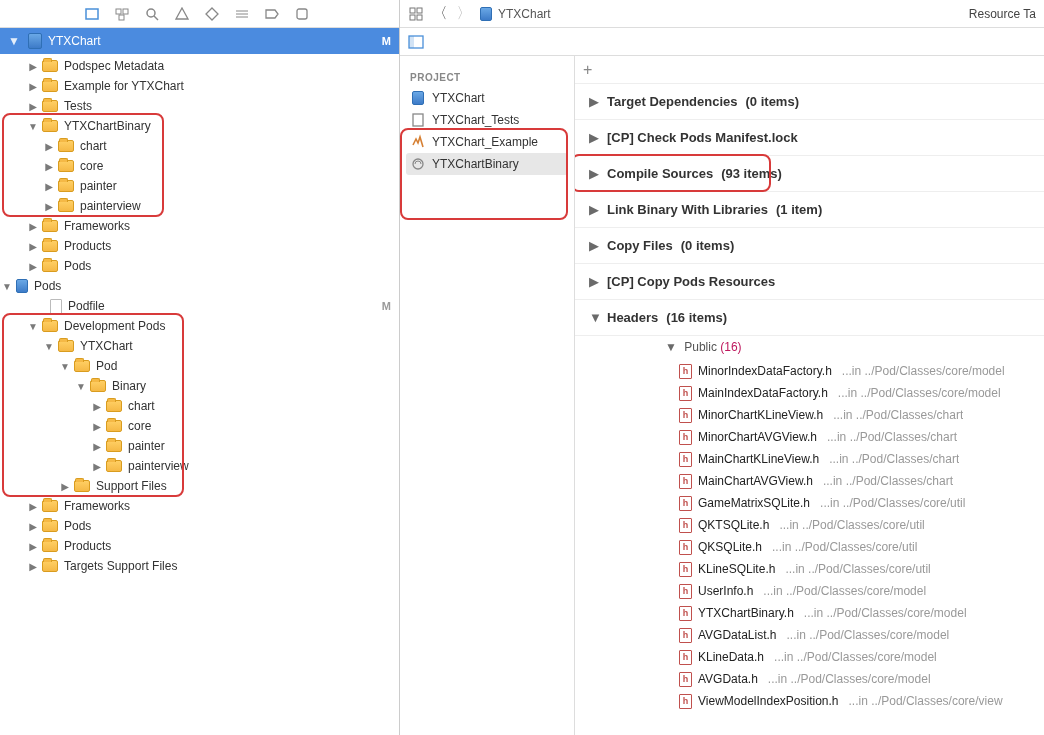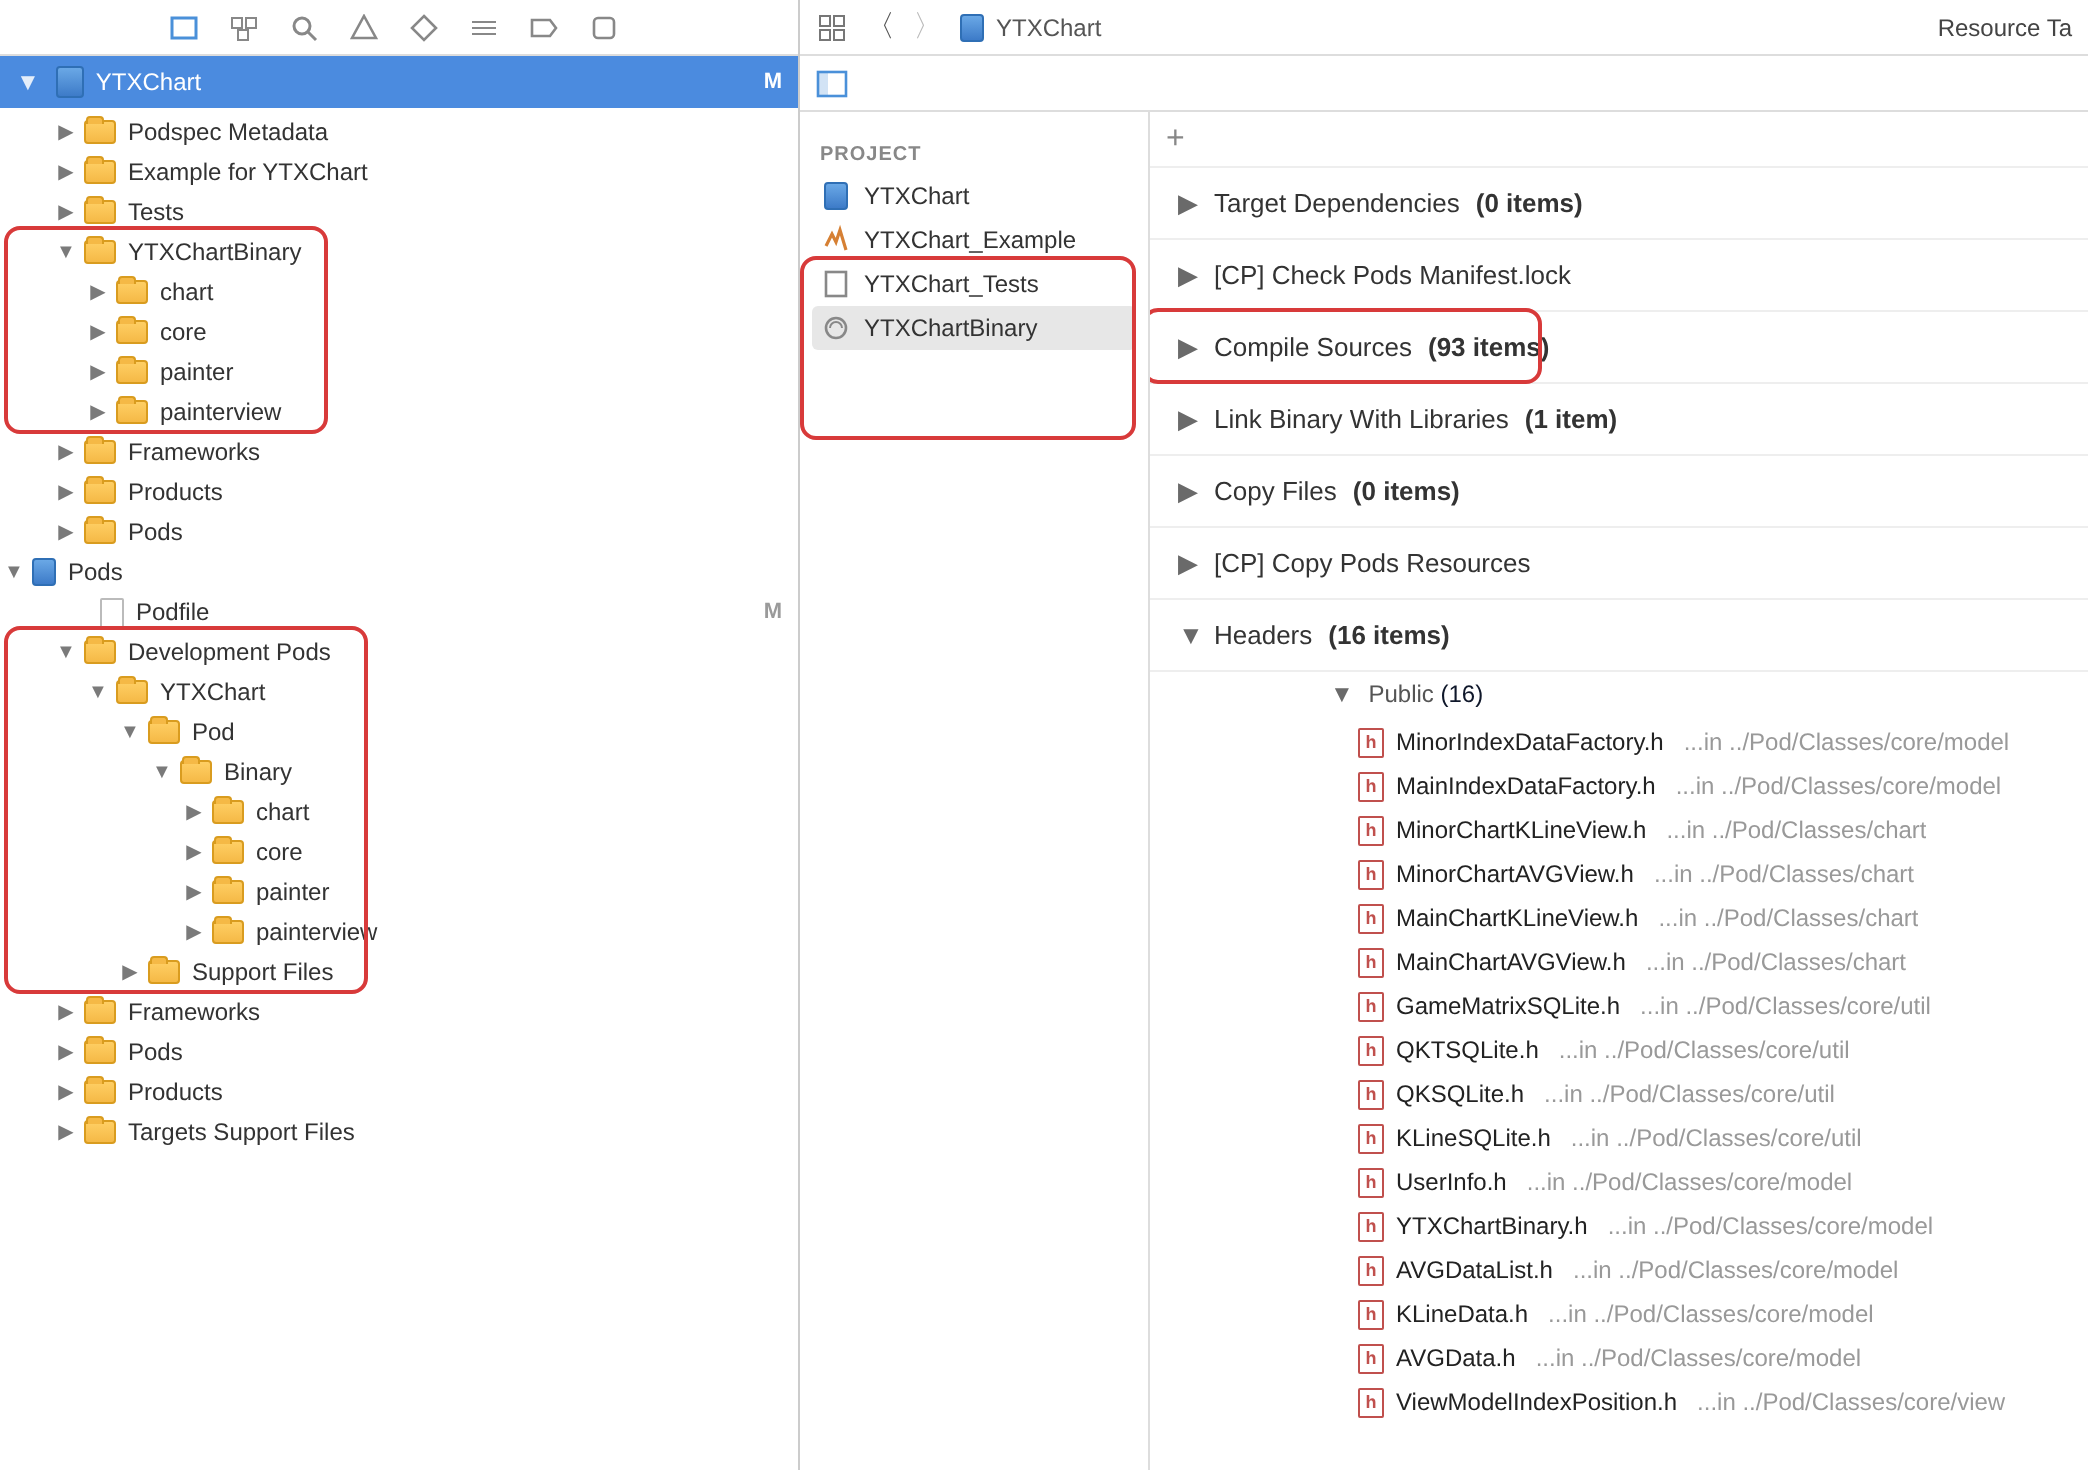--- a/index.html
+++ b/index.html
@@ -41,7 +41,7 @@
   .plus { color:#888; font-size: 16px; }
   .phase { border-bottom: 1px solid #eee; padding: 10px 14px; display: flex; align-items: center; gap: 8px; font-size: 13px; }
   .phase .disc { color: #6a6a6a; width: 10px; text-align: center; }
-  .phase .name { font-weight: 400; }
+  .phase .name { font-weight: 700; }
   .phase .count { font-weight: 700; }
   .sub-head { padding: 4px 0 6px 90px; color: #555; font-size: 12px; }
   .sub-head .disc { color:#6a6a6a; margin-right: 4px; }

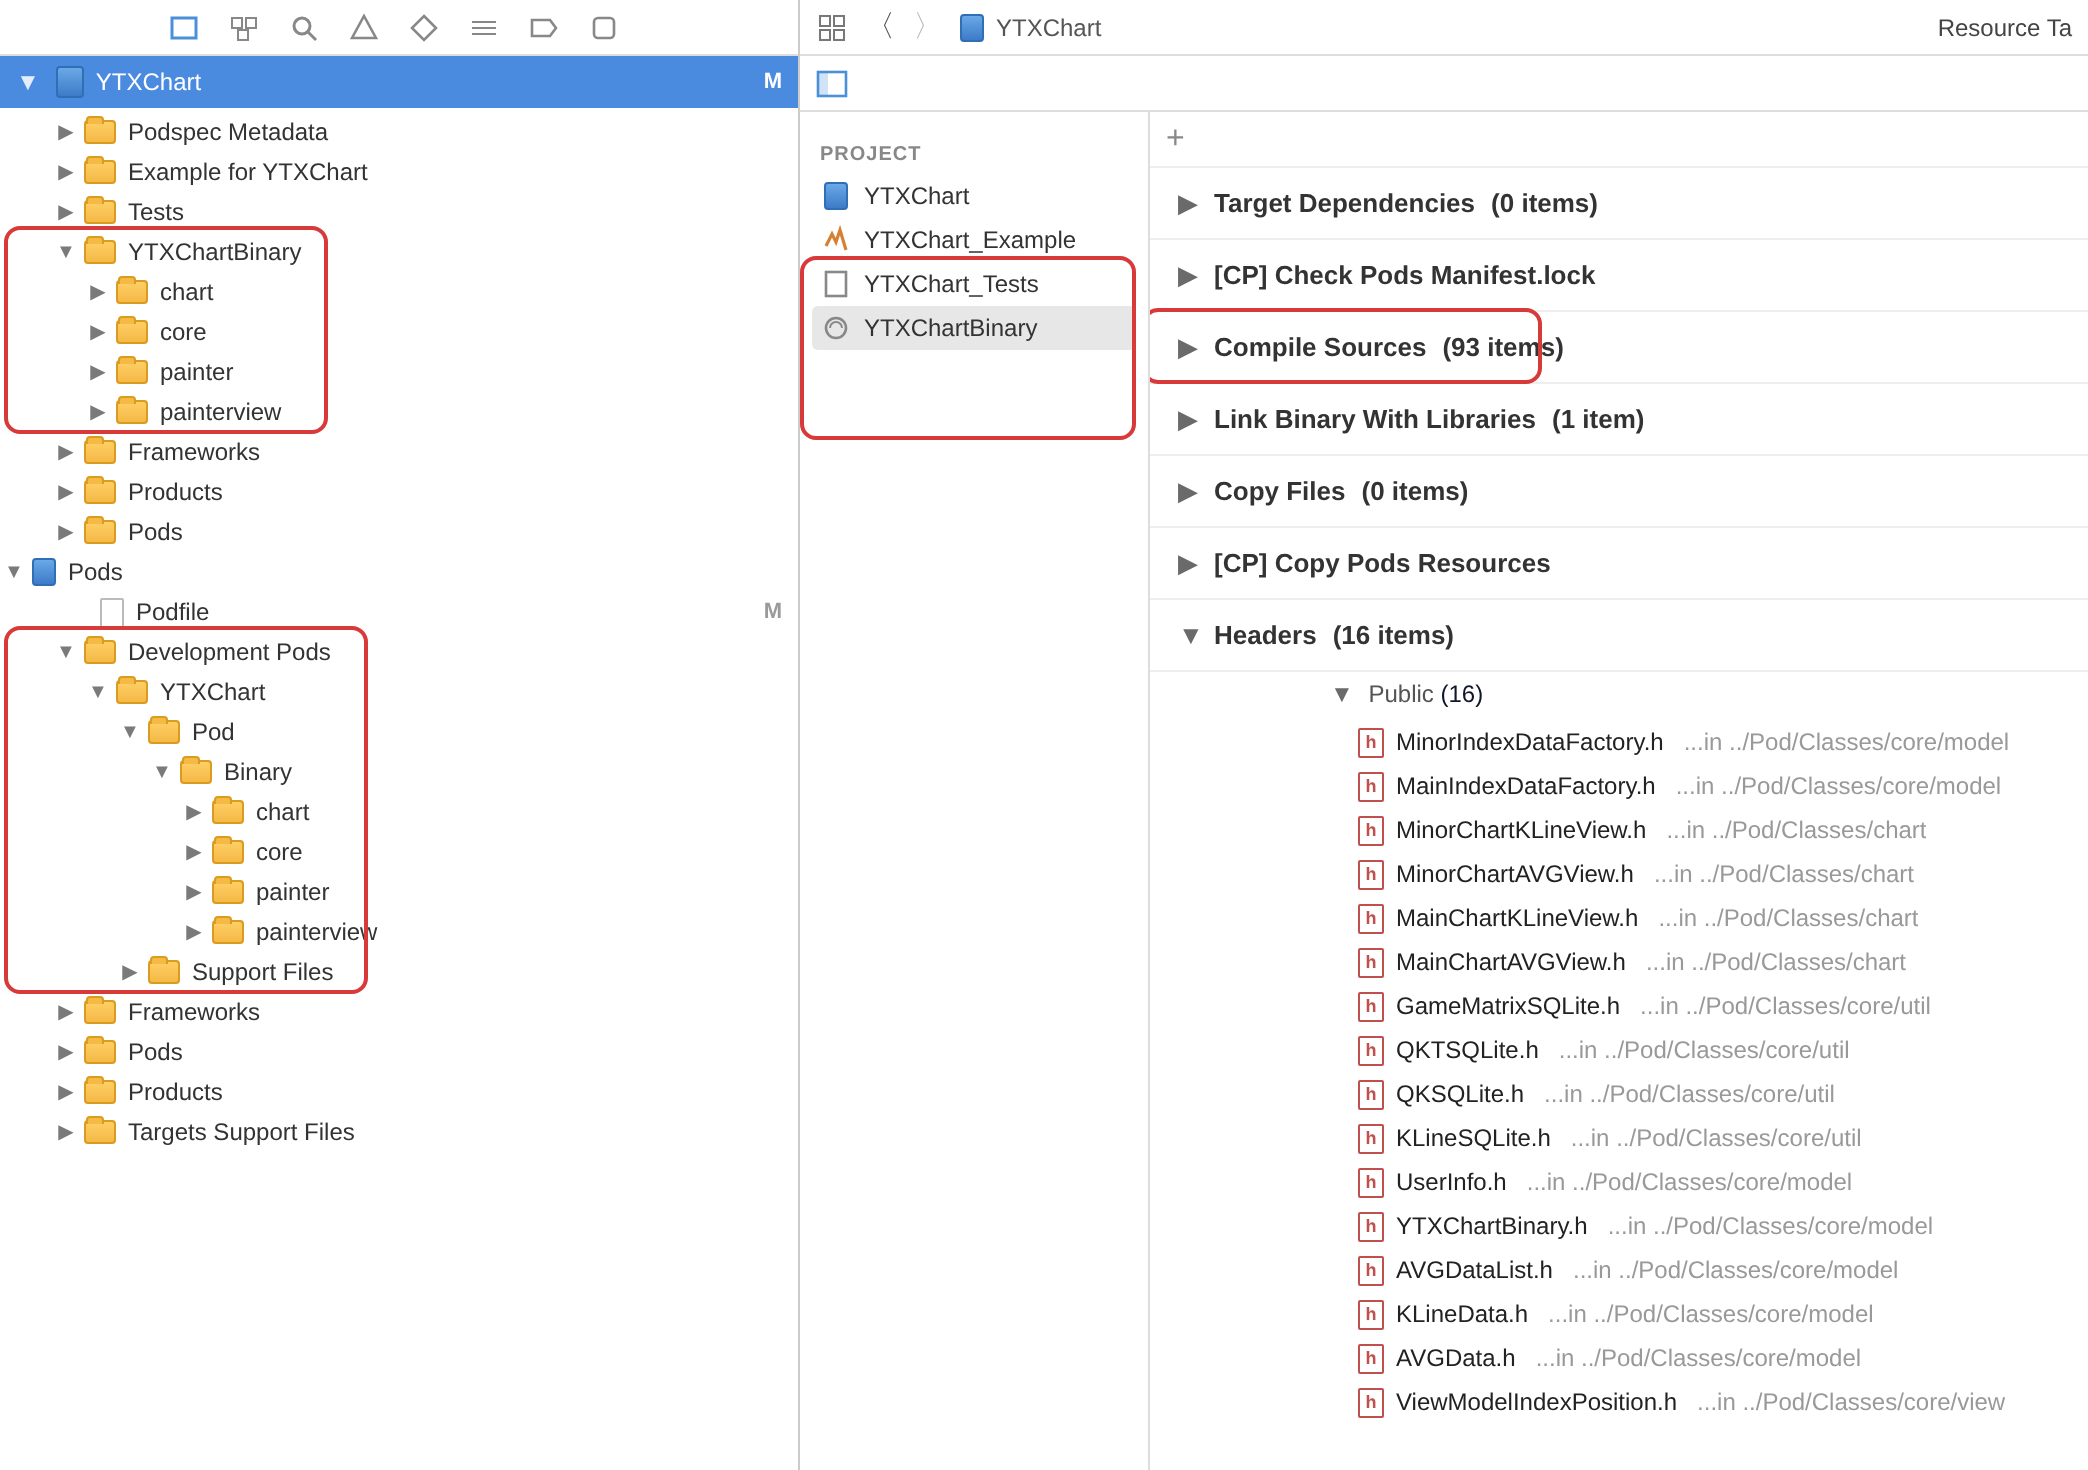--- a/index.html
+++ b/index.html
@@ -295,18 +295,18 @@
           <div class="trow ">
             <span class="ico">
               <svg width="16" height="16">
+                <rect x="3" y="2" width="10" height="12" fill="none" stroke="#888" stroke-width="1.3"></rect>
+              </svg>
+            </span>
+            <span>YTXChart_Tests</span>
+          </div>
+          <div class="trow ">
+            <span class="ico">
+              <svg width="16" height="16">
                 <polyline points="3,11 6,5 8,9 10,3 13,13" fill="none" stroke="#d68034" stroke-width="1.6"></polyline>
               </svg>
             </span>
             <span>YTXChart_Example</span>
-          </div>
-          <div class="trow ">
-            <span class="ico">
-              <svg width="16" height="16">
-                <rect x="3" y="2" width="10" height="12" fill="none" stroke="#888" stroke-width="1.3"></rect>
-              </svg>
-            </span>
-            <span>YTXChart_Tests</span>
           </div>
           <div class="trow sel">
             <span class="ico">

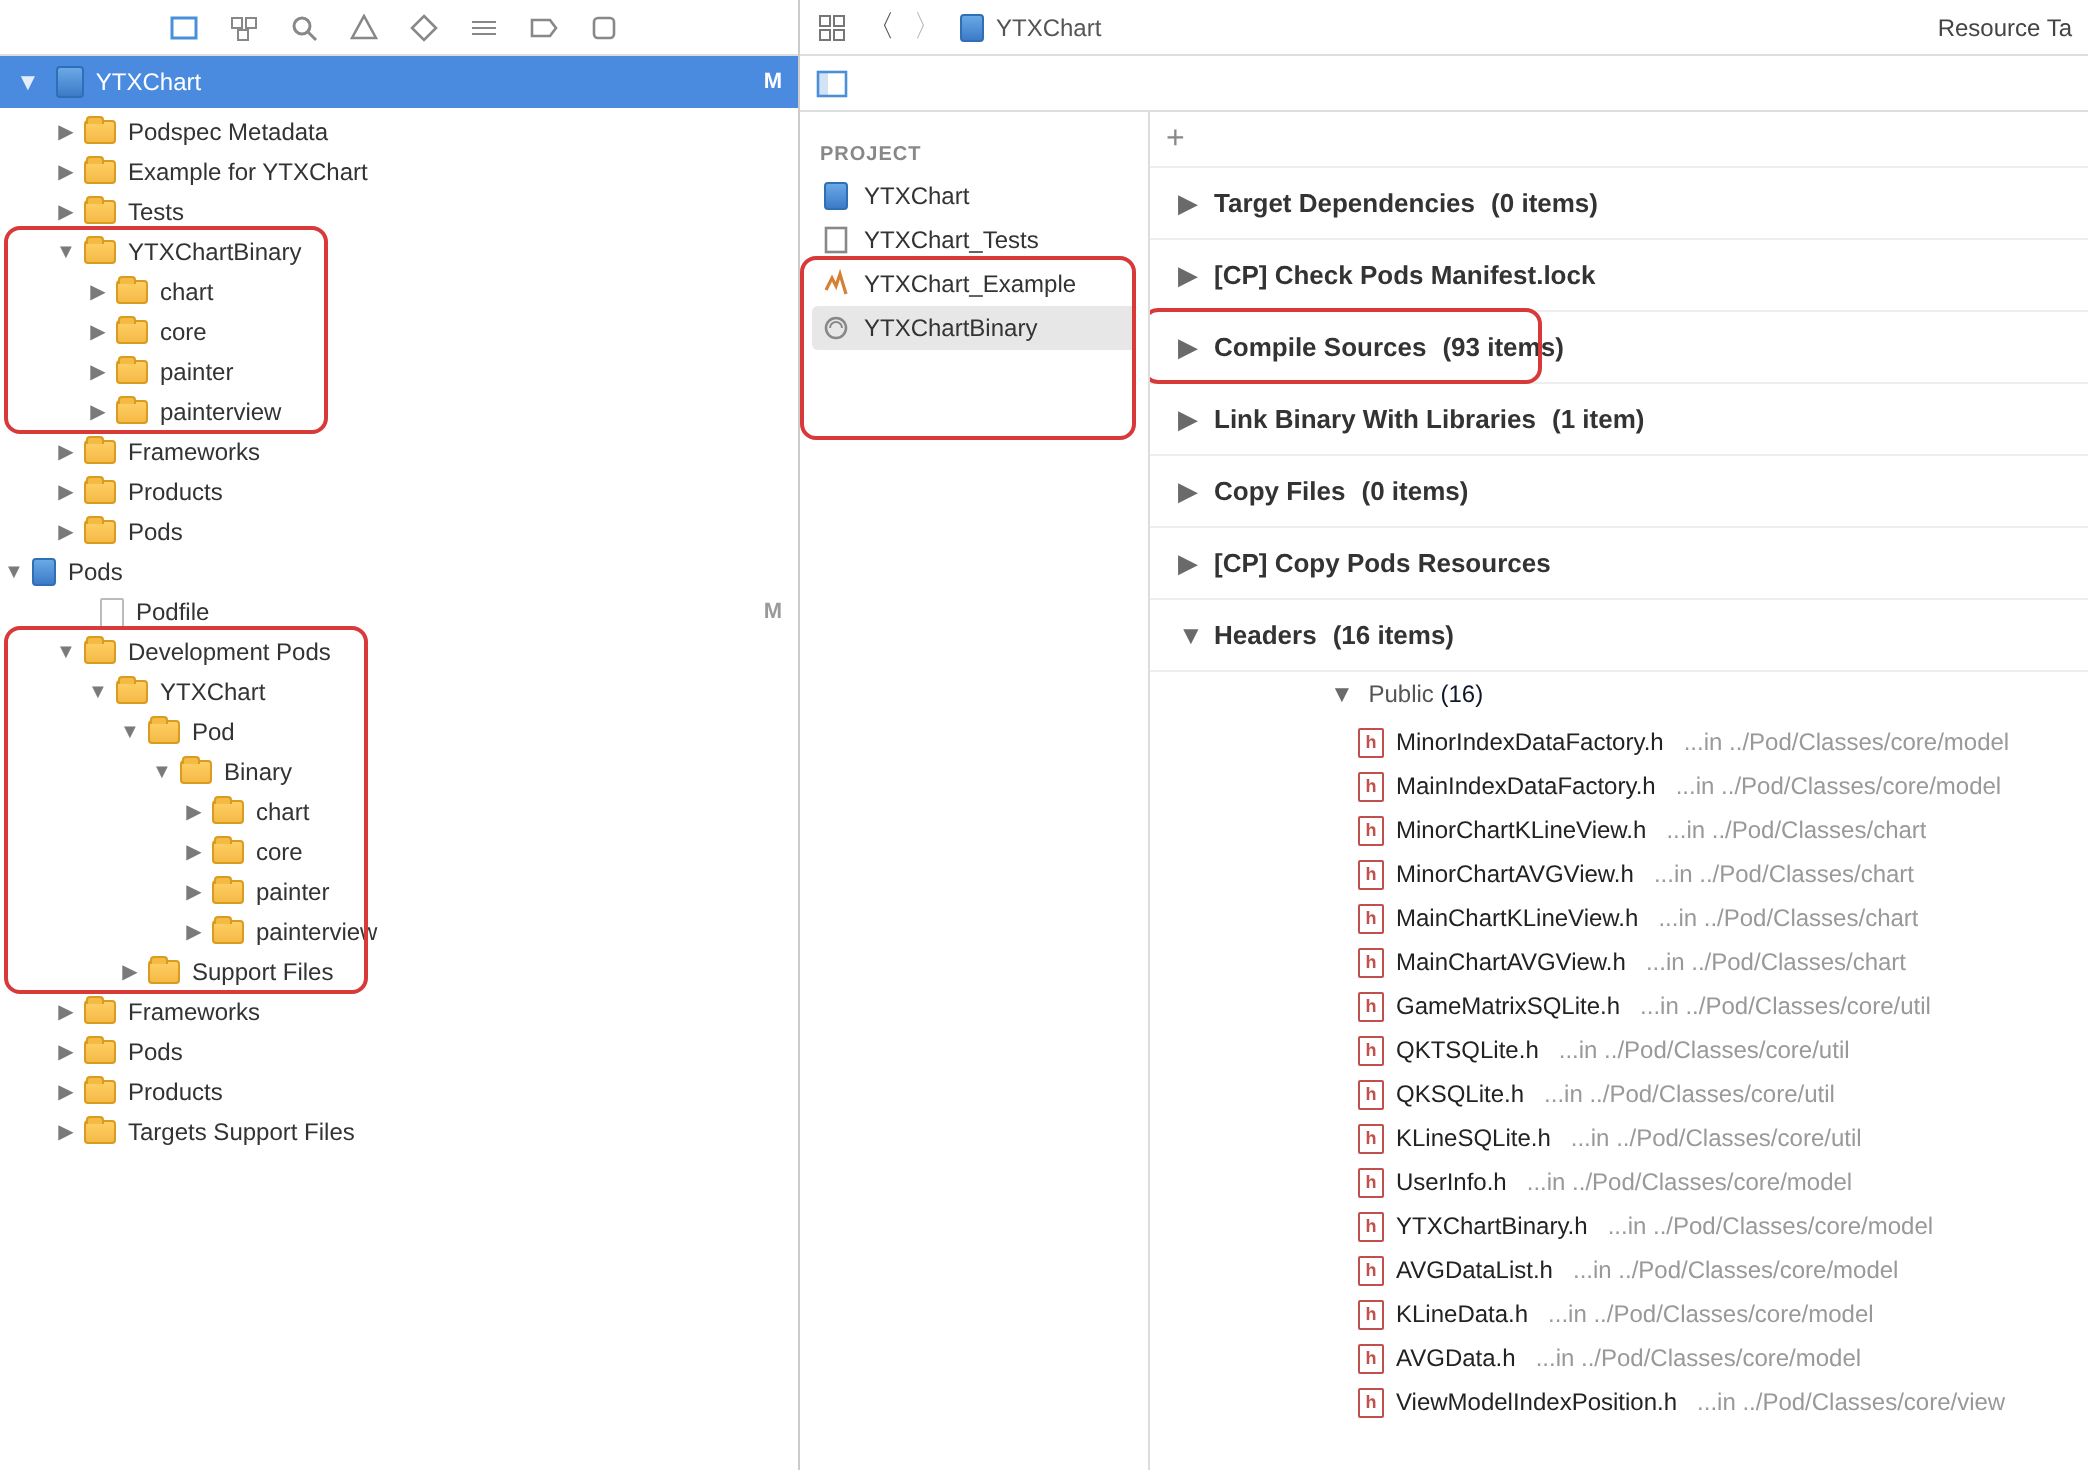--- a/index.html
+++ b/index.html
@@ -45,7 +45,7 @@
   .phase .count { font-weight: 700; }
   .sub-head { padding: 4px 0 6px 90px; color: #555; font-size: 12px; }
   .sub-head .disc { color:#6a6a6a; margin-right: 4px; }
-  .sub-head .gcount { color:#0f172a; }
+  .sub-head .gcount { color:#be185d; }
   .file-row { height: 22px; display: flex; align-items: center; gap: 6px; padding-left: 104px; font-size: 12px; }
   .file-row .fname { color: #222; }
   .file-row .fpath { color: #999; margin-left: 4px; overflow: hidden; text-overflow: ellipsis; white-space: nowrap; }

